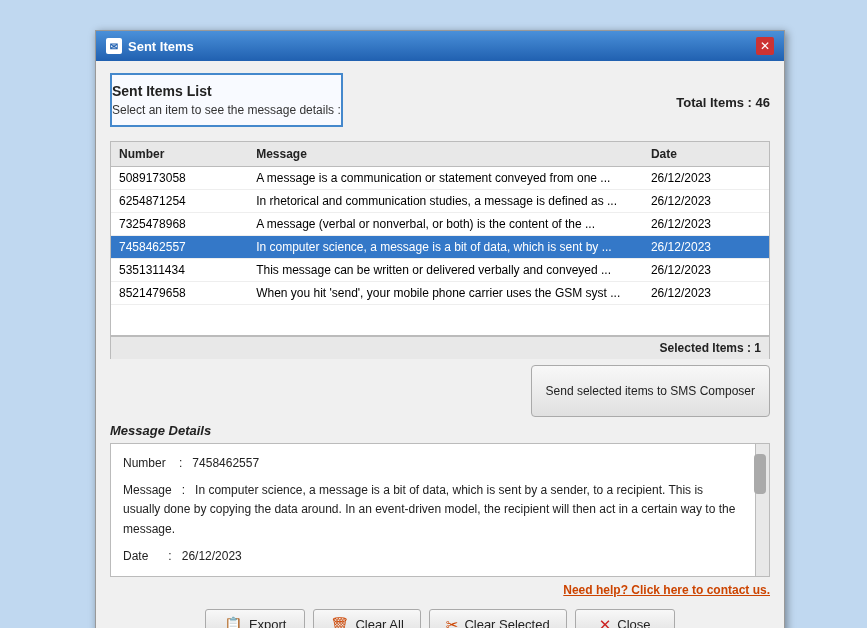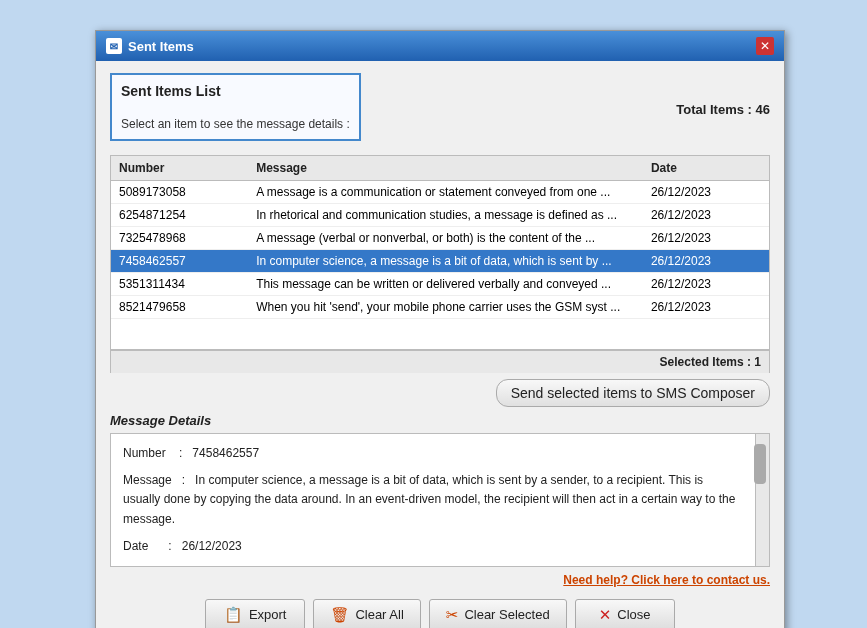--- a/index.html
+++ b/index.html
@@ -66,11 +66,11 @@
     .header-box {
       border: 2px solid #4488cc;
       background: #f8faff;
-      padding: 8px 9px;
+      padding: 8px 0;
       margin-bottom: 8px;
       display: flex;
       flex-direction: column;
-      gap: 18px;
+      gap: 4px;
     }
     .header-box-title {
       font-weight: bold;

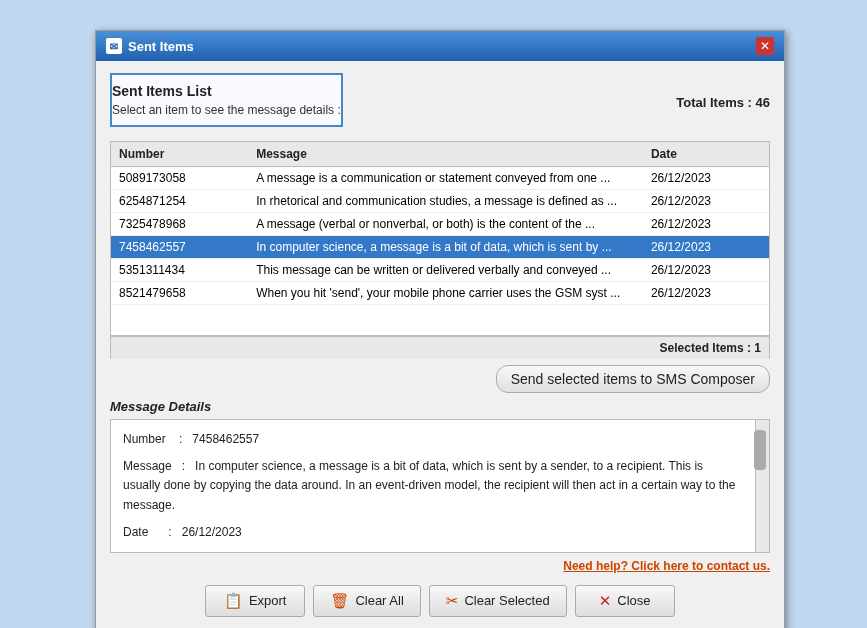--- a/index.html
+++ b/index.html
@@ -140,10 +140,10 @@
     .send-btn {
       background: linear-gradient(to bottom, #f8f8f8, #e0e0e0);
       border: 1px solid #aaa;
-      padding: 5px 14px;
-      font-size: 14px;
-      cursor: pointer;
-      border-radius: 12px;
+      padding: 18px 14px;
+      font-size: 12px;
+      cursor: pointer;
+      border-radius: 4px;
       color: #222;
     }
     .message-details-label {

